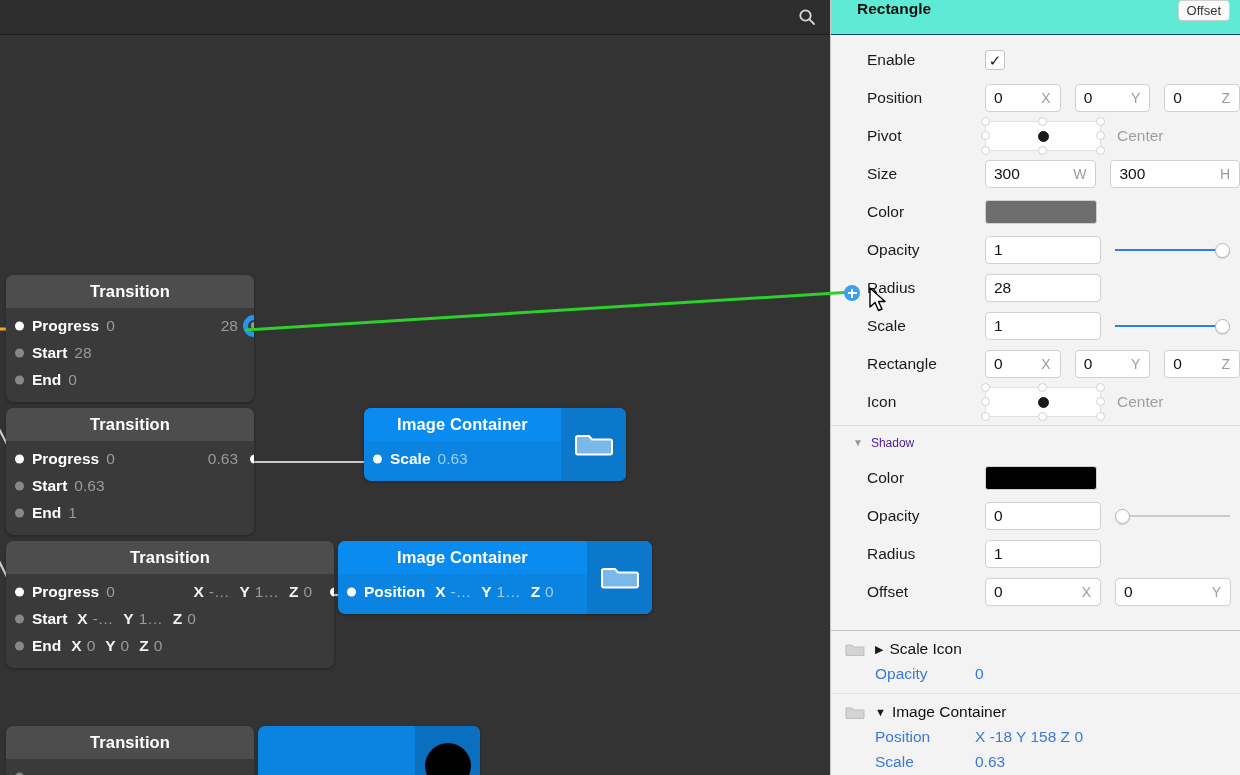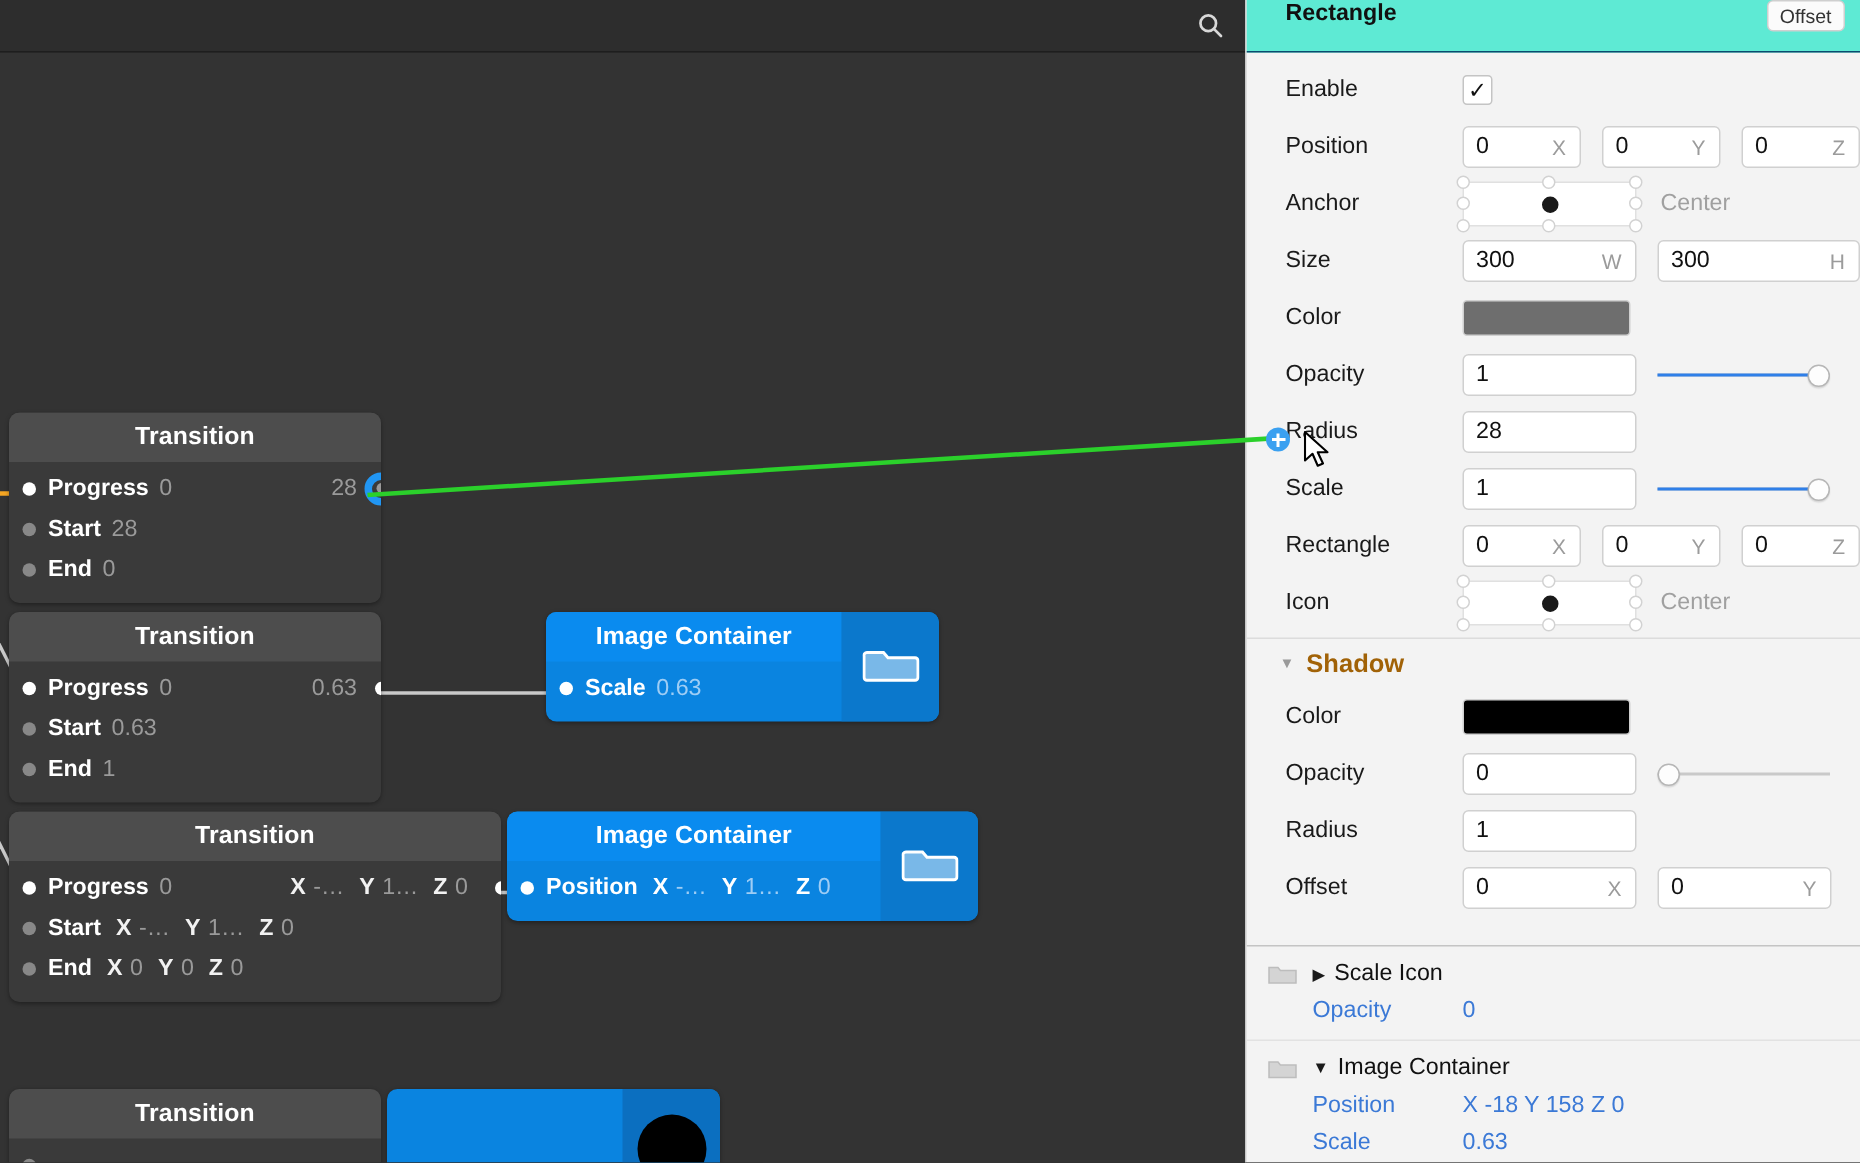--- a/index.html
+++ b/index.html
@@ -94,7 +94,7 @@
     border-radius: 4px; padding: 3px 8px; line-height: 1;
   }
   #insp-scroll { height: 600px; overflow: hidden; padding-top: 6px; }
-  .irow { display: flex; align-items: center; height: 38px; padding-left: 26px; }
+  .irow { display: flex; align-items: center; height: 38px; padding-left: 36px; }
   .ilabel { width: 118px; font-size: 15.5px; color: #1a1a1a; flex: 0 0 118px; }
   .ifield {
     height: 28px; background: #ffffff; border: 1px solid #d0d0d0; border-radius: 4px;

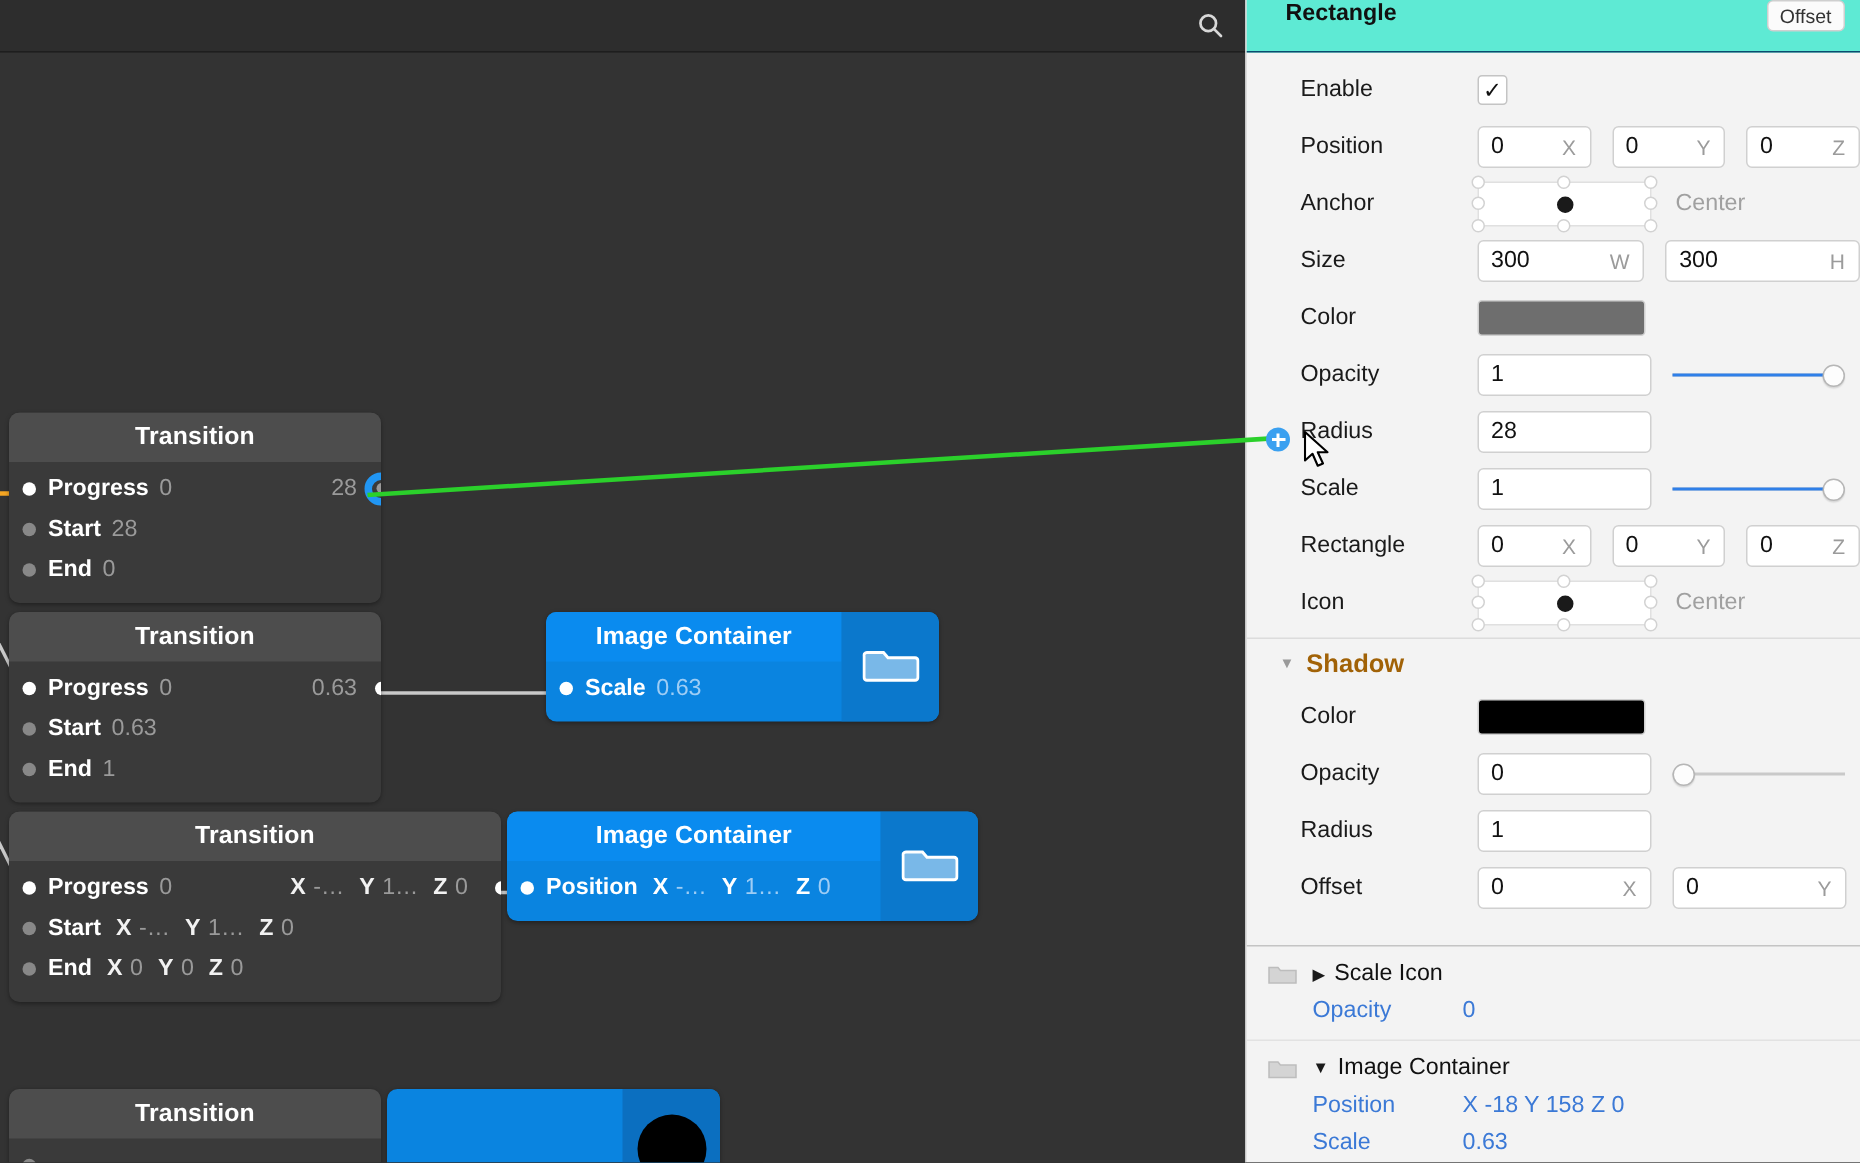--- a/index.html
+++ b/index.html
@@ -370,7 +370,7 @@
       </div>
 
       <div class="irow">
-        <span class="ilabel">Anchor</span>
+        <span class="ilabel">Pivot</span>
         <span class="anchor-grid">
           <i style="left:-5px; top:-5px;"></i>
           <i style="left:52px; top:-5px;"></i>

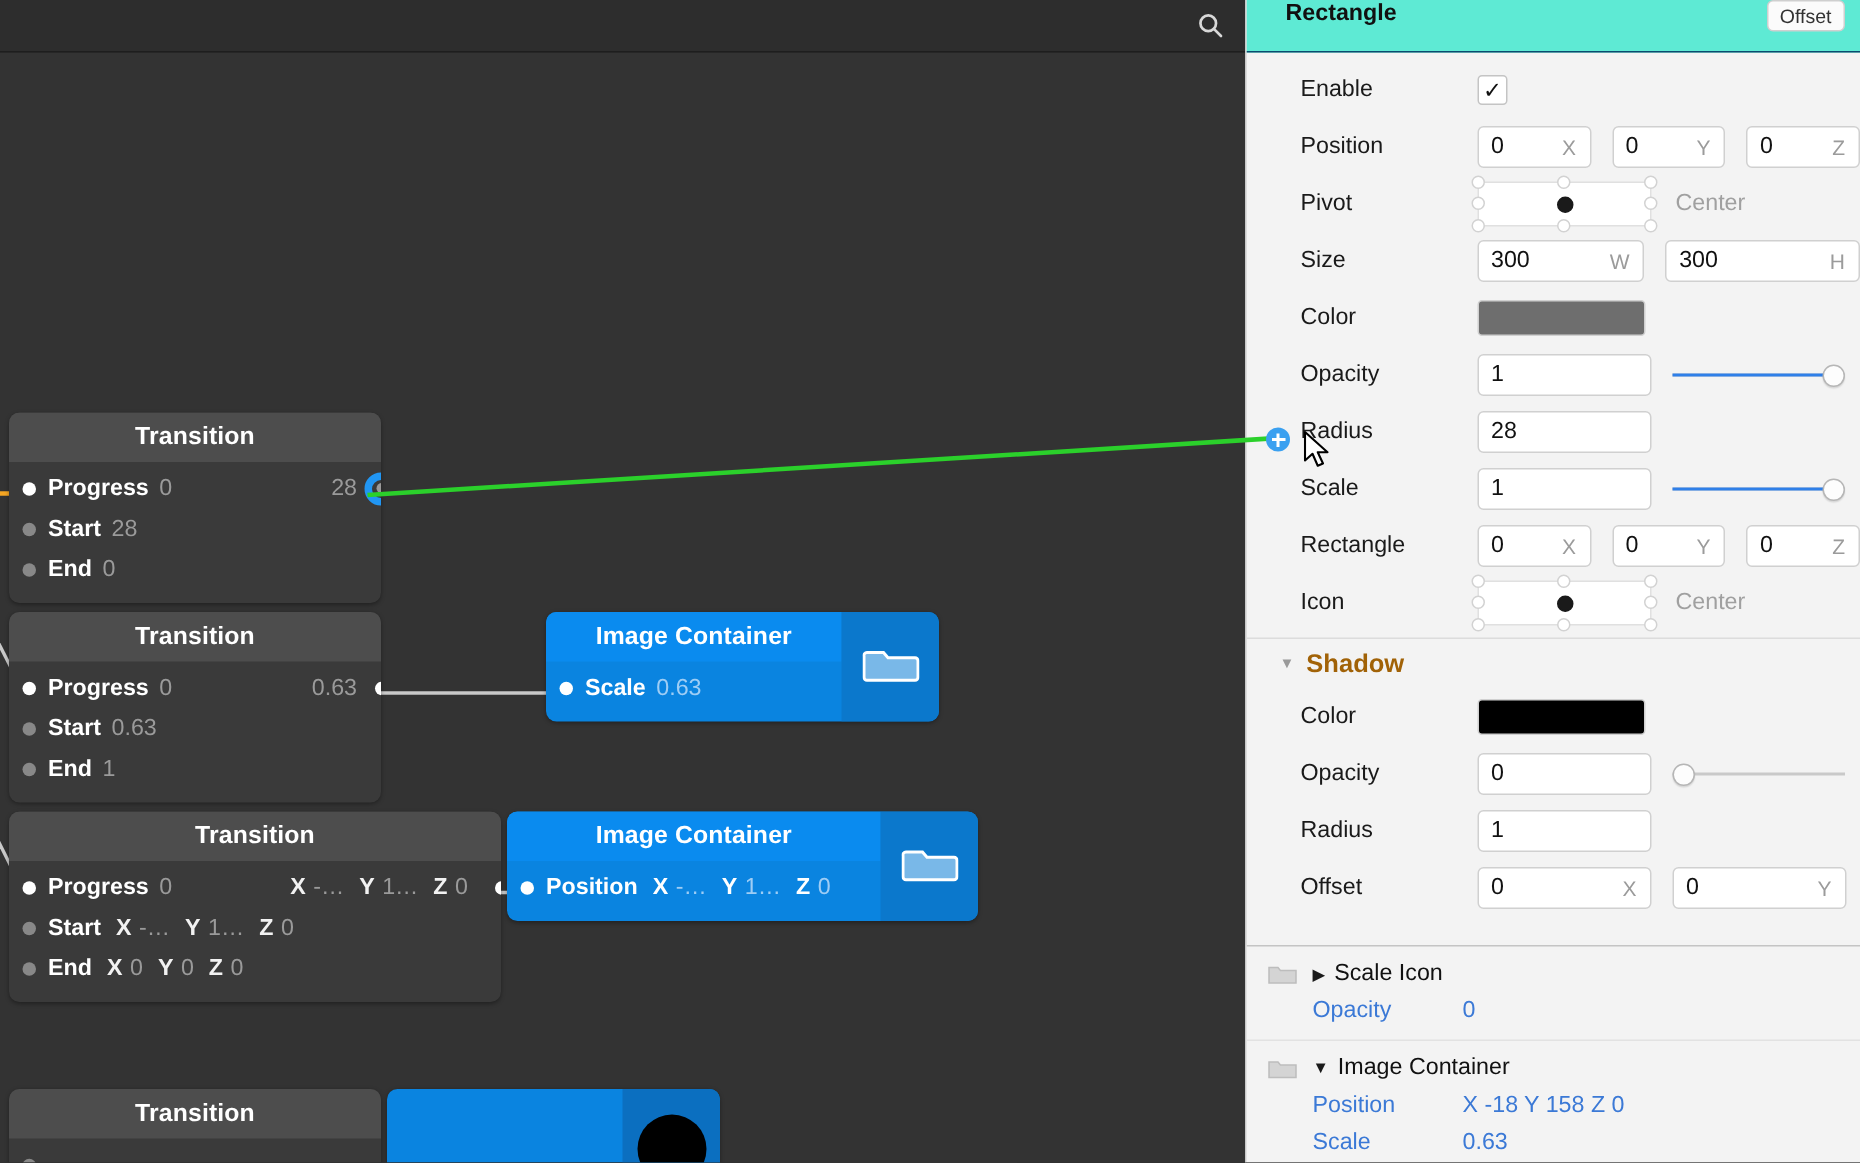--- a/index.html
+++ b/index.html
@@ -135,7 +135,7 @@
     border-top: 1px solid #dcdcdc; margin-top: 4px;
   }
   .section-head .tri { color: #9a9a9a; font-size: 10px; margin-right: 8px; }
-  .section-head .stxt { font-size: 17px; font-weight: bold; color: #a16207; }
+  .section-head .stxt { font-size: 12px; font-weight: normal; color: #4c1d95; }
 
   
   #layers {

